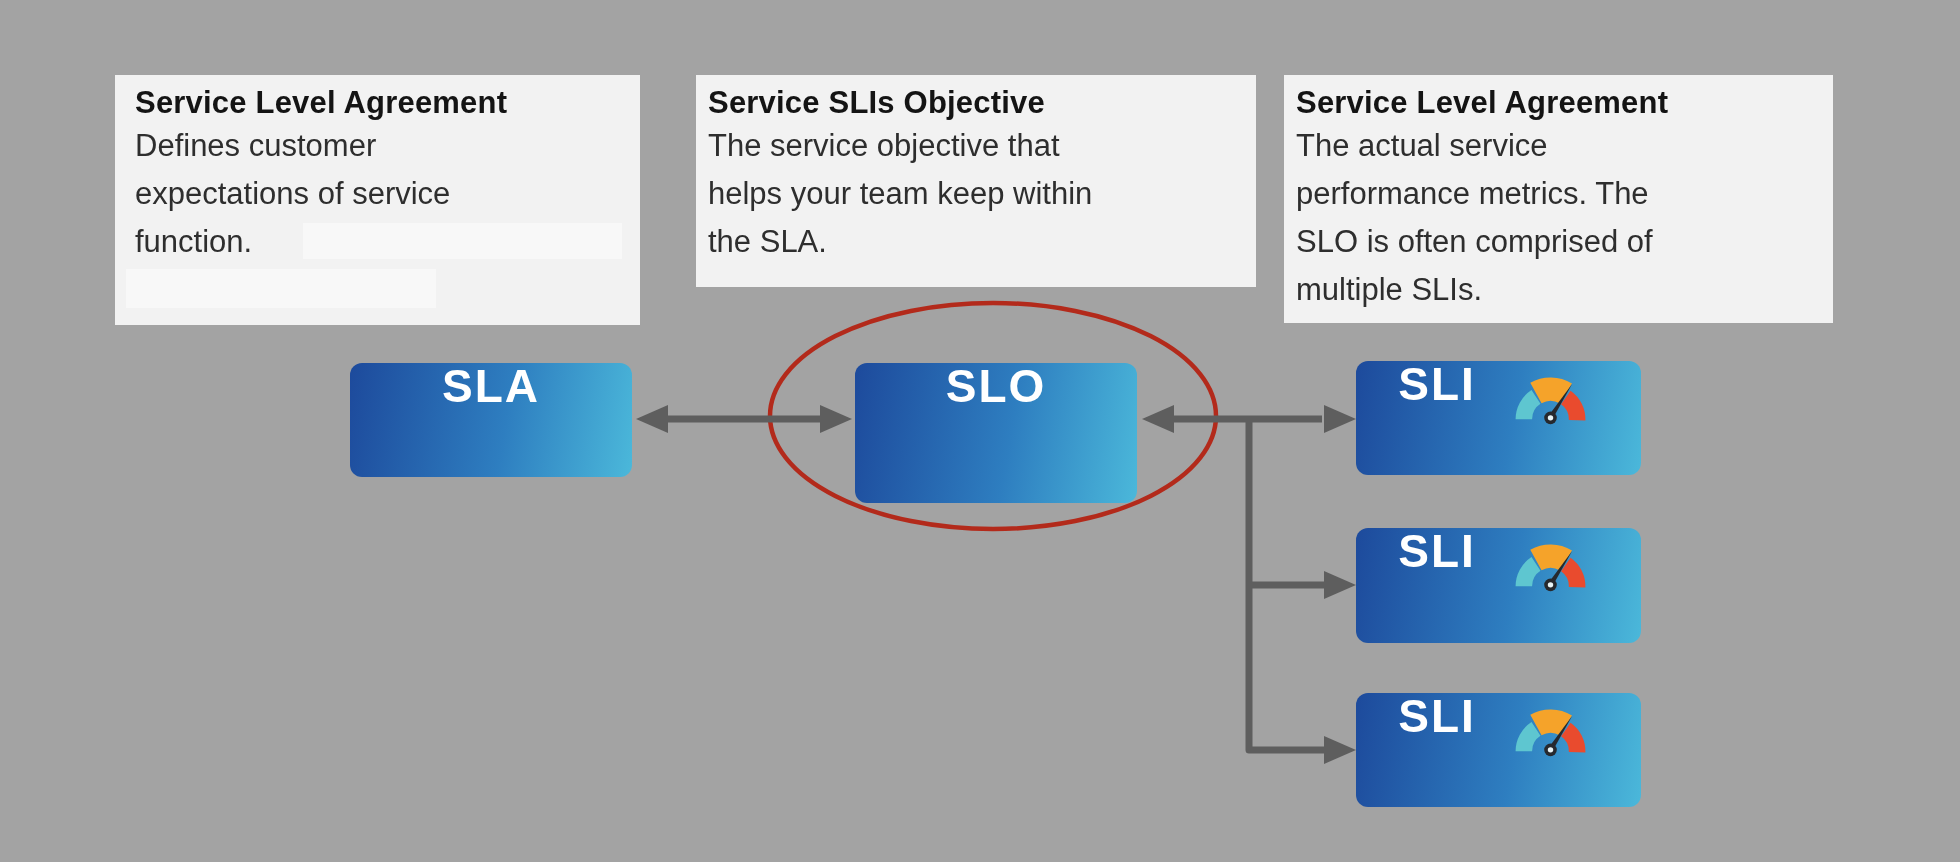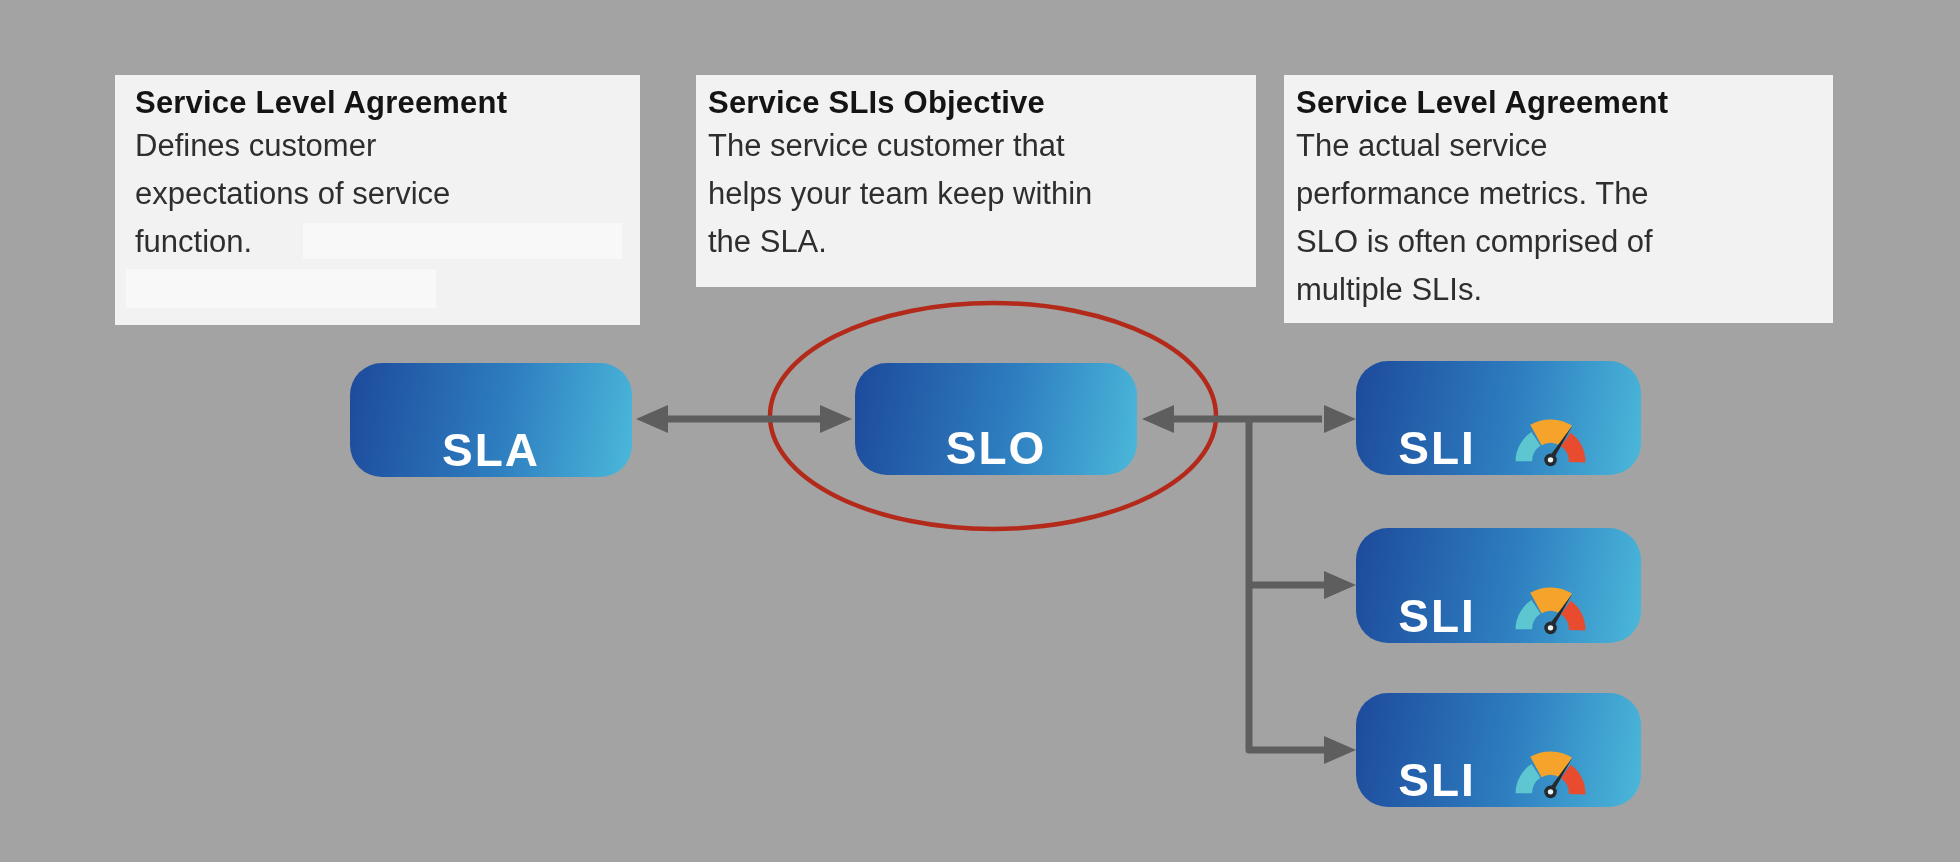--- a/index.html
+++ b/index.html
@@ -81,7 +81,7 @@
 
   <div class="info-card" style="left:696px;top:75px;width:560px;height:212px;">
     <div class="card-title">Service SLIs Objective</div>
-    <div class="card-body">The service customer that
+    <div class="card-body">The service objective that
 helps your team keep within
 the SLA.</div>
   </div>

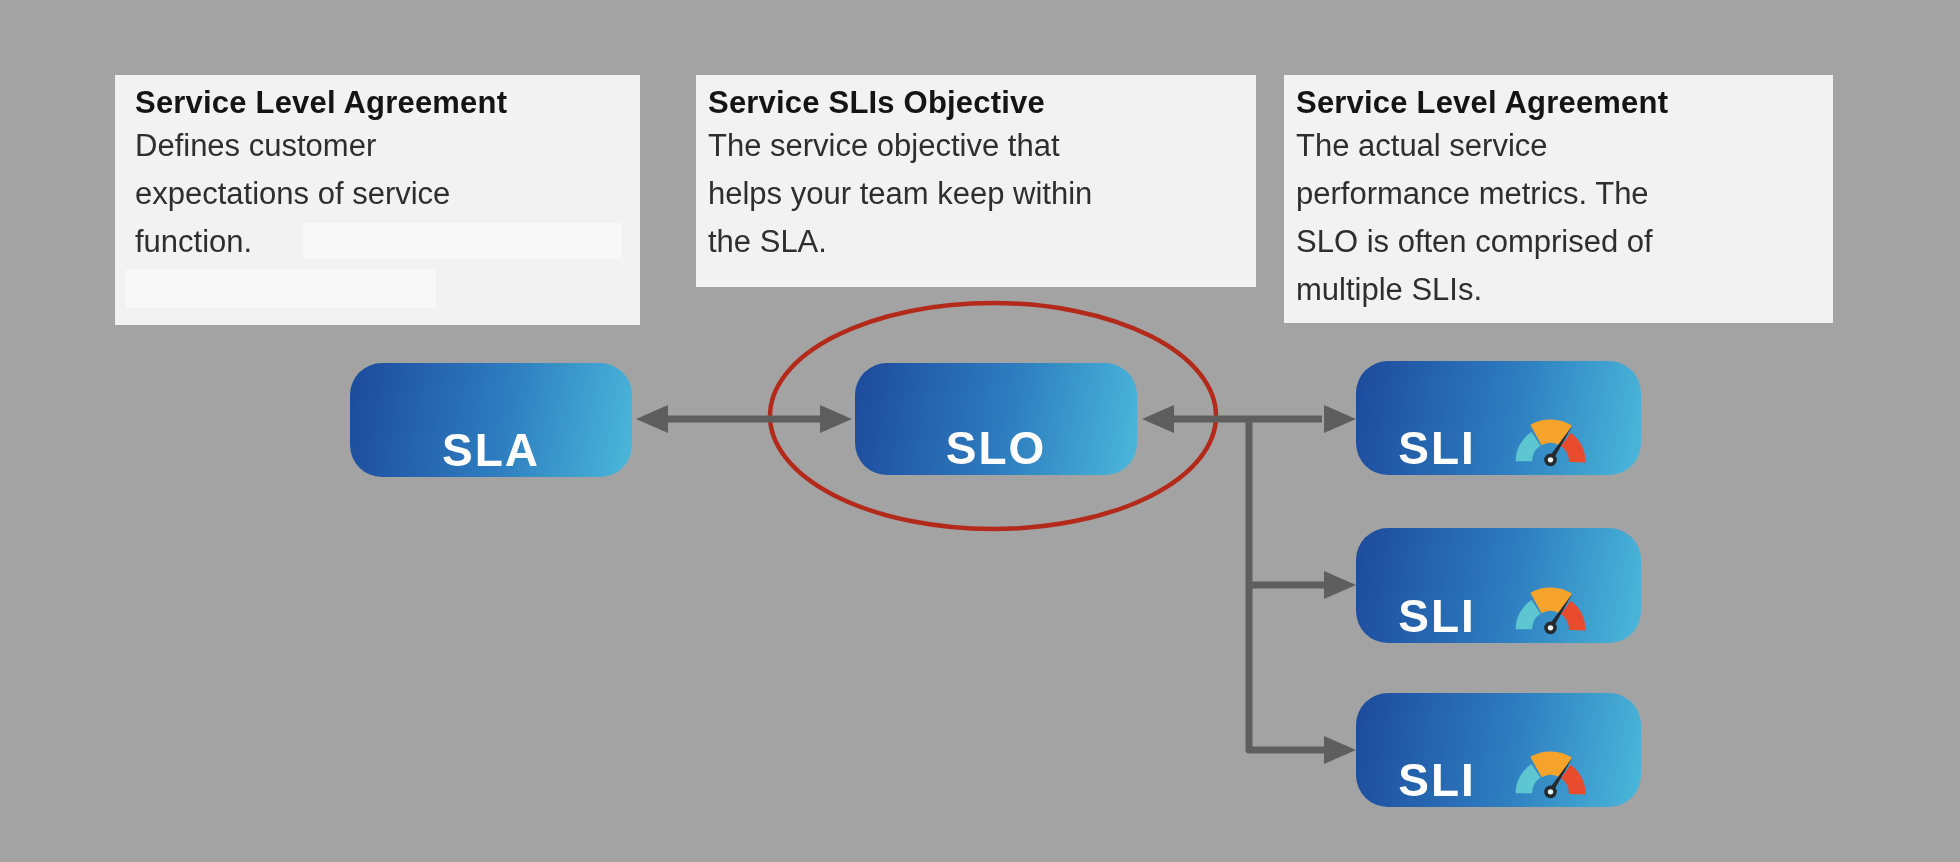--- a/index.html
+++ b/index.html
@@ -41,10 +41,10 @@
   
   .node{
     position:absolute;
-    border-radius:32px;
+    border-radius:12px;
     background:linear-gradient(100deg,#1d4a9c 0%,#2e7ec0 55%,#4bb8da 100%);
     display:flex;
-    align-items:flex-end;
+    align-items:flex-start;
     justify-content:center;
     gap:26px;
   }

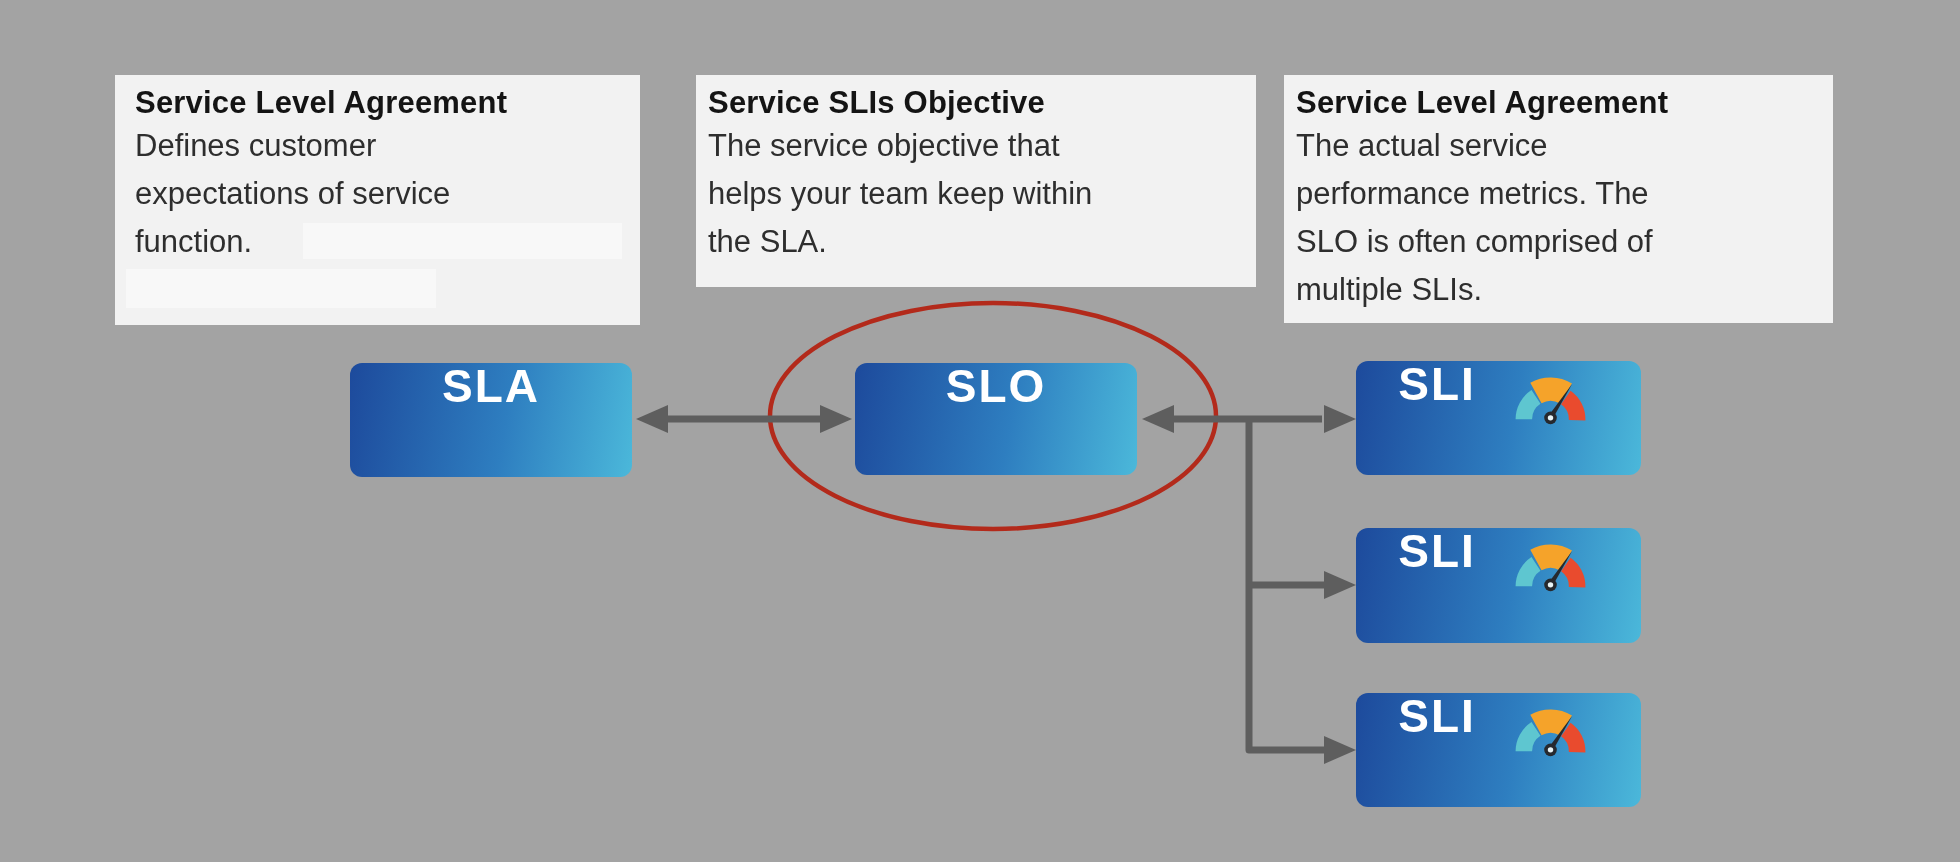--- a/index.html
+++ b/index.html
@@ -98,7 +98,7 @@
     <span class="node-label">SLA</span>
   </div>
 
-  <div class="node" style="left:855px;top:363px;width:282px;height:112px;">
+  <div class="node" style="left:855px;top:363px;width:282px;height:140px;">
     <span class="node-label">SLO</span>
   </div>
 

